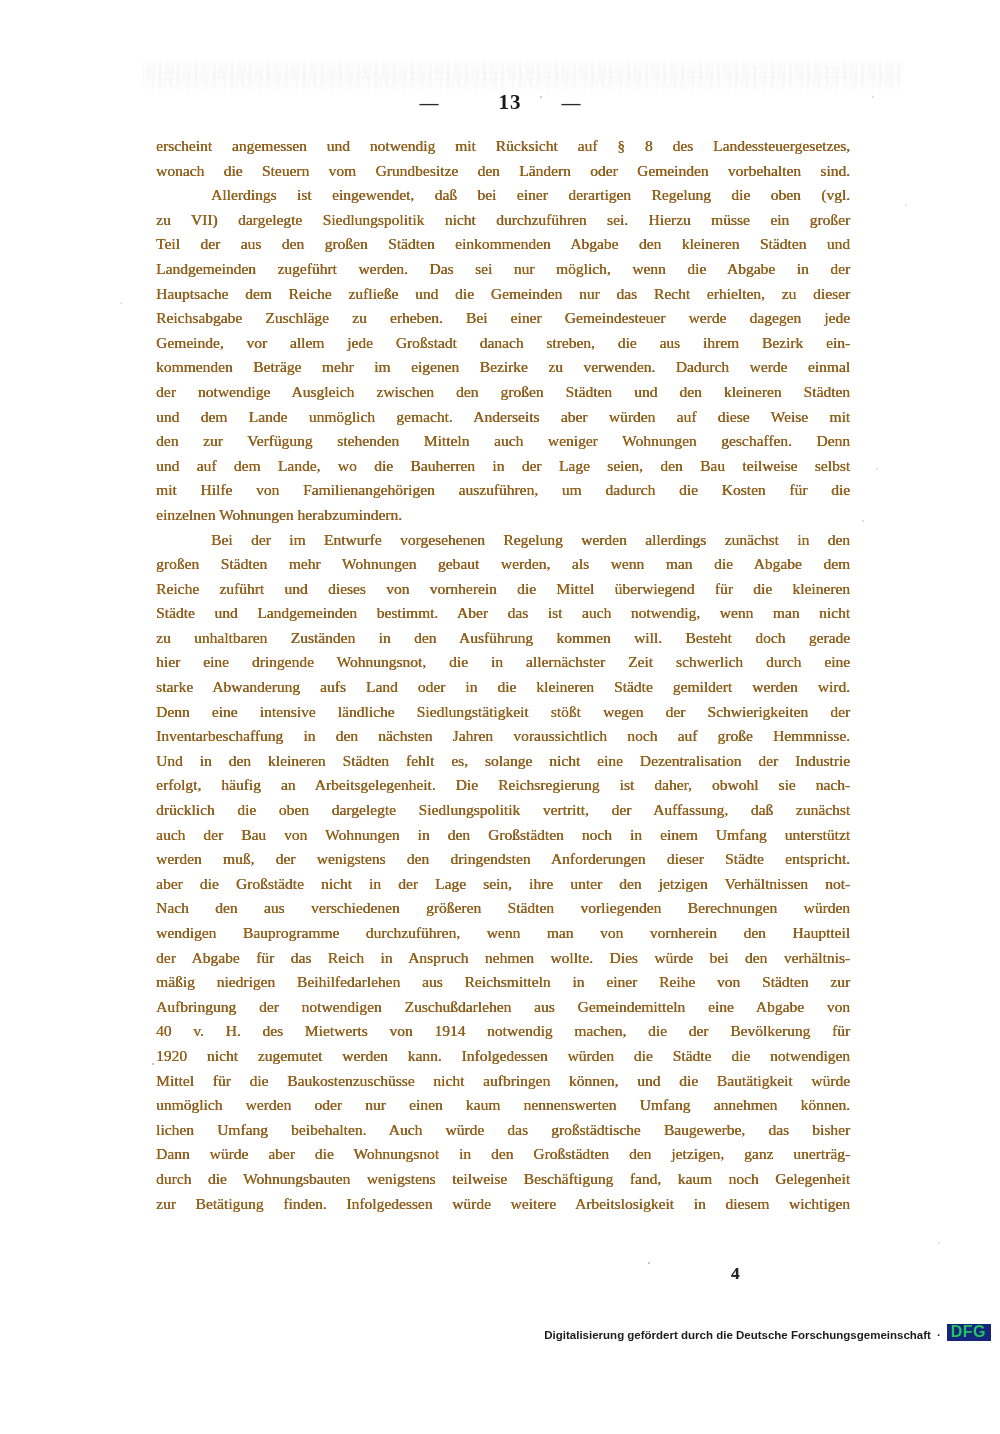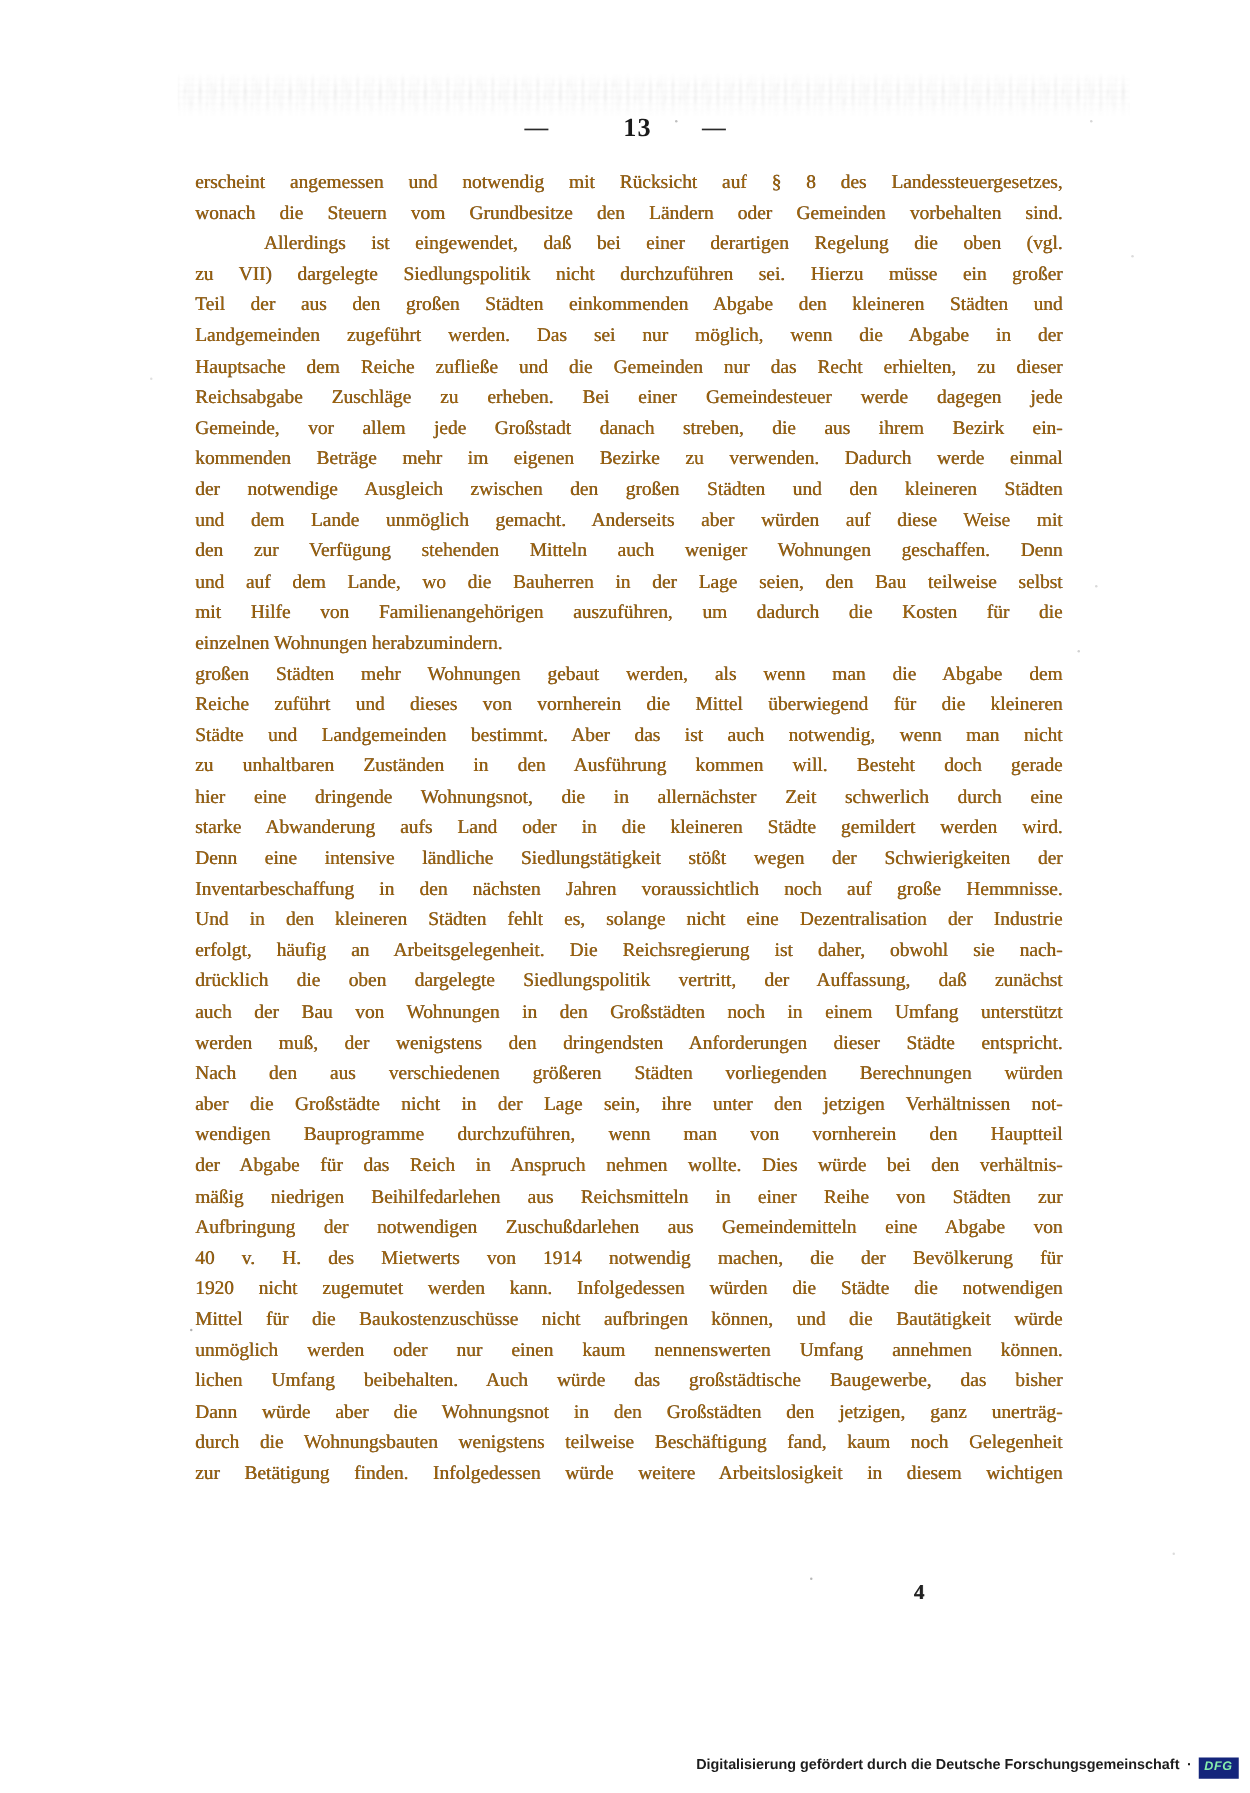--- a/index.html
+++ b/index.html
@@ -129,6 +129,7 @@
   <div class="tl">mit Hilfe von Familienangehörigen auszuführen, um dadurch die Kosten für die</div>
   <div class="tl end">einzelnen Wohnungen herabzumindern.</div>
 
+  <div class="tl indent">Bei der im Entwurfe vorgesehenen Regelung werden allerdings zunächst in den</div>
   <div class="tl">großen Städten mehr Wohnungen gebaut werden, als wenn man die Abgabe dem</div>
   <div class="tl">Reiche zuführt und dieses von vornherein die Mittel überwiegend für die kleineren</div>
   <div class="tl">Städte und Landgemeinden bestimmt. Aber das ist auch notwendig, wenn man nicht</div>

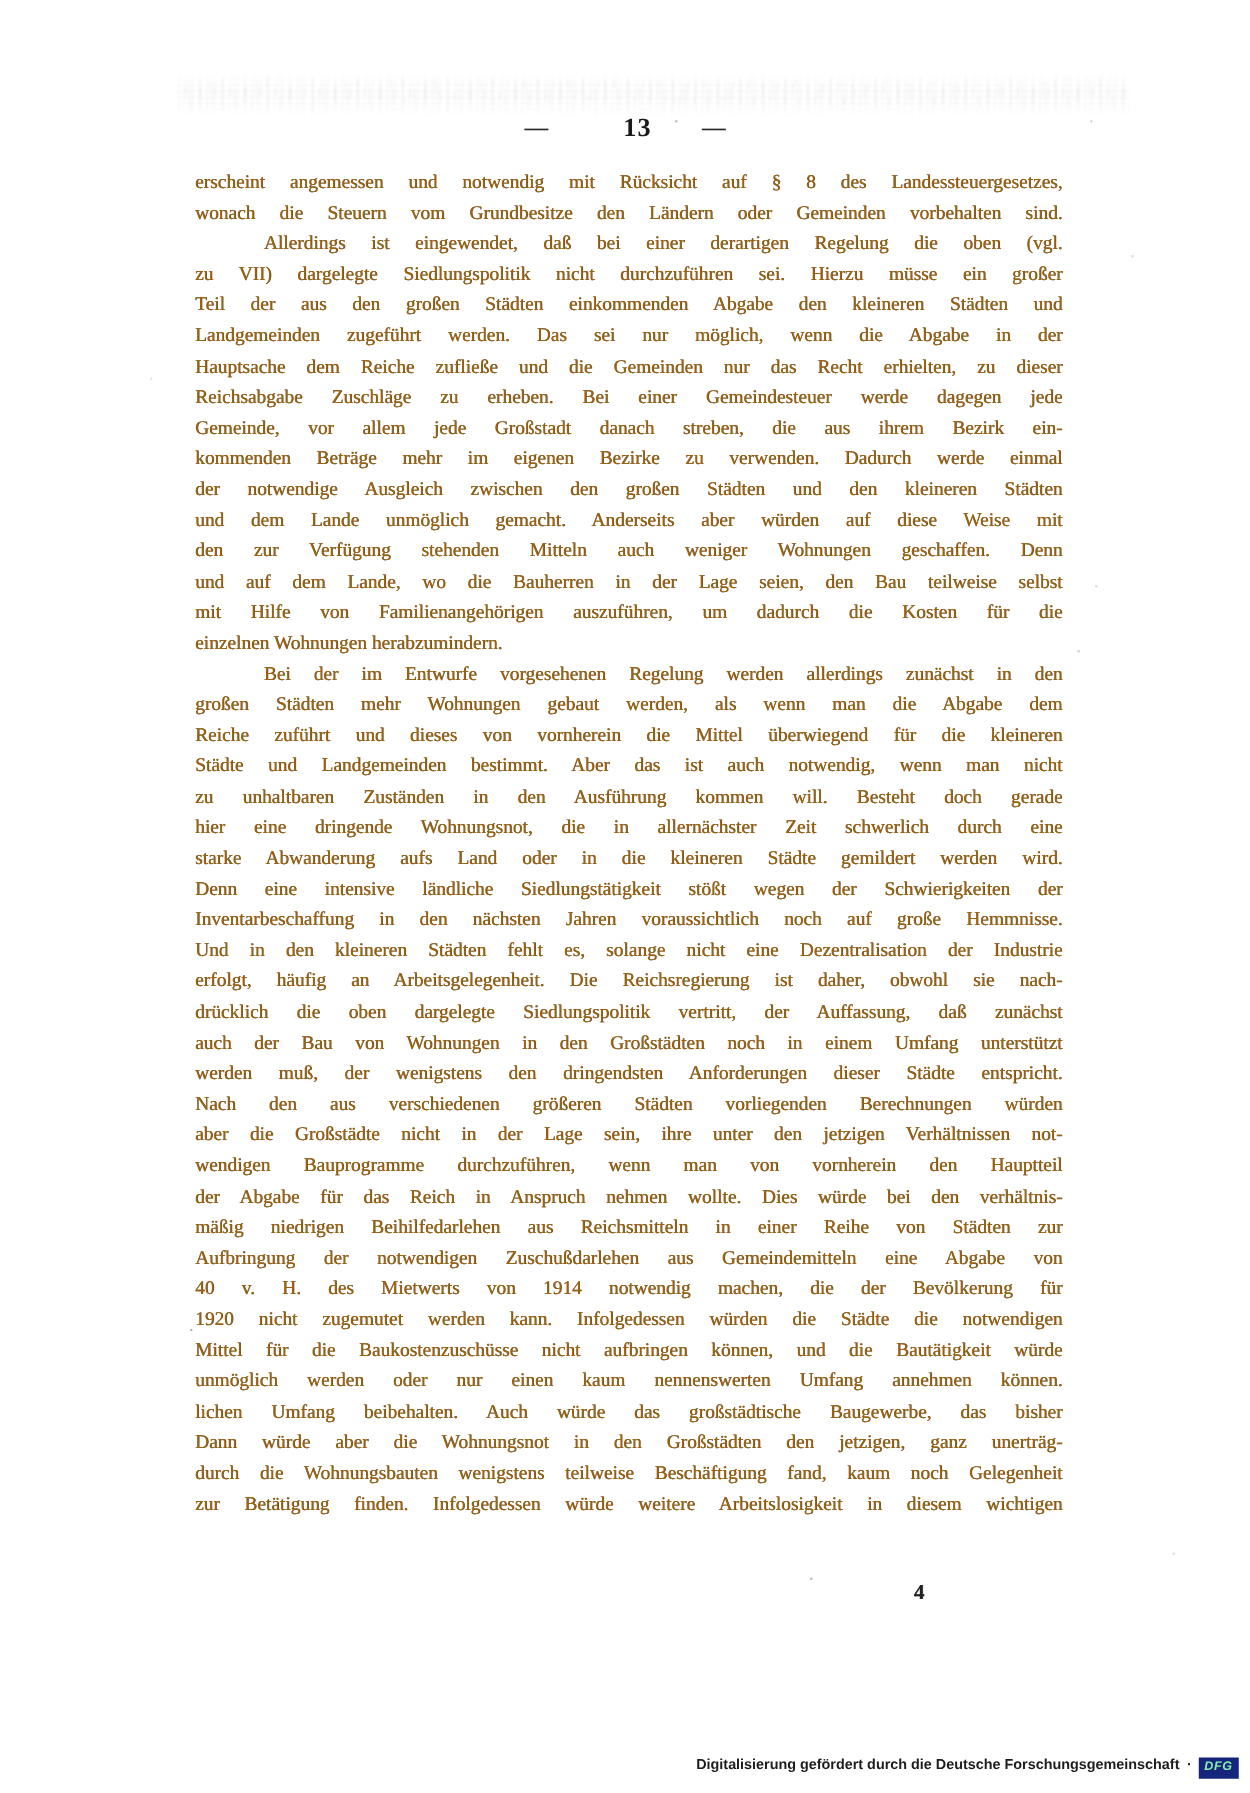--- a/index.html
+++ b/index.html
@@ -143,8 +143,8 @@
   <div class="tl">drücklich die oben dargelegte Siedlungspolitik vertritt, der Auffassung, daß zunächst</div>
   <div class="tl">auch der Bau von Wohnungen in den Großstädten noch in einem Umfang unterstützt</div>
   <div class="tl">werden muß, der wenigstens den dringendsten Anforderungen dieser Städte entspricht.</div>
+  <div class="tl">aber die Großstädte nicht in der Lage sein, ihre unter den jetzigen Verhältnissen not-</div>
   <div class="tl">Nach den aus verschiedenen größeren Städten vorliegenden Berechnungen würden</div>
-  <div class="tl">aber die Großstädte nicht in der Lage sein, ihre unter den jetzigen Verhältnissen not-</div>
   <div class="tl">wendigen Bauprogramme durchzuführen, wenn man von vornherein den Hauptteil</div>
   <div class="tl">der Abgabe für das Reich in Anspruch nehmen wollte. Dies würde bei den verhältnis-</div>
   <div class="tl">mäßig niedrigen Beihilfedarlehen aus Reichsmitteln in einer Reihe von Städten zur</div>

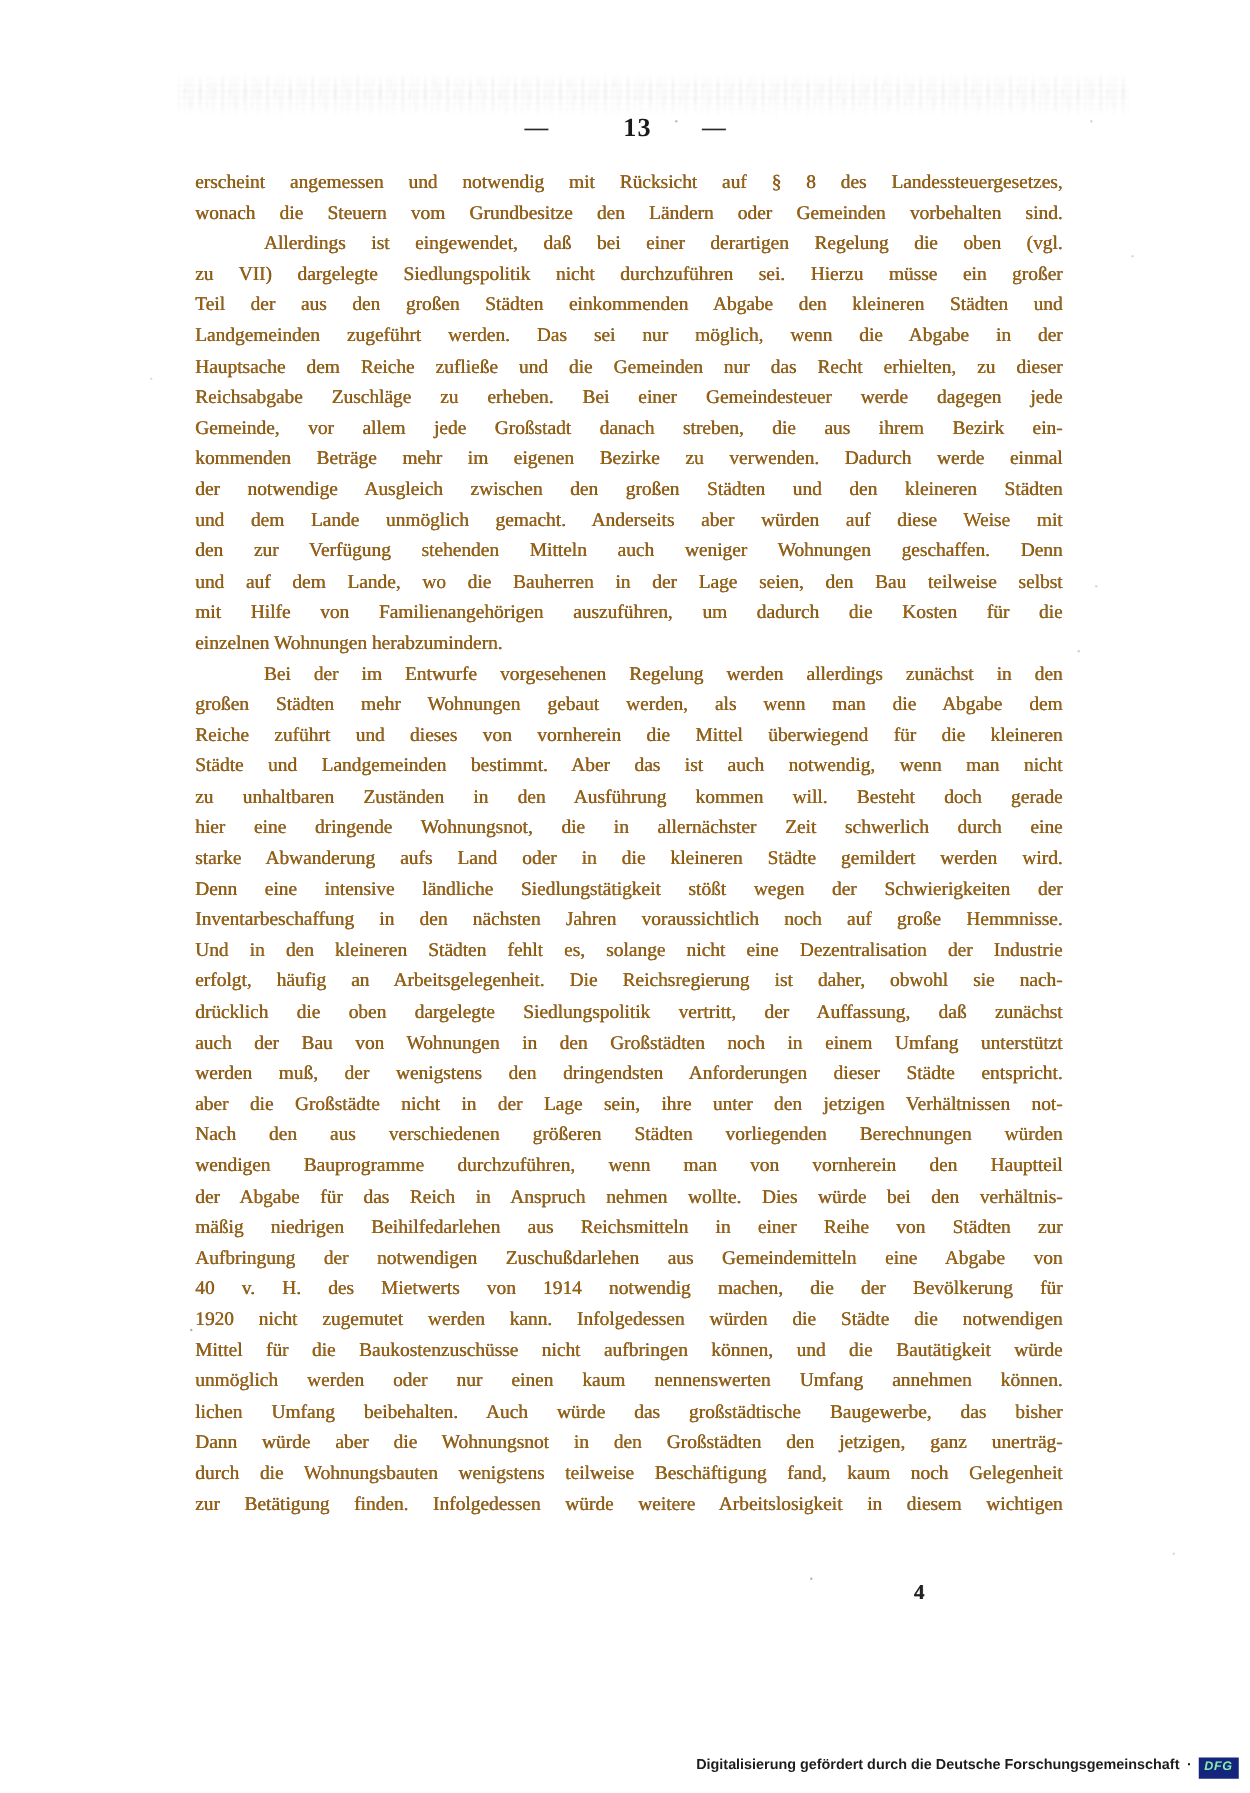--- a/index.html
+++ b/index.html
@@ -76,8 +76,8 @@
 
   .footer {
     position: absolute;
-    top: 1406px; right: 9px;
-    display: flex; align-items: flex-start; gap: 6px;
+    top: 1324px; right: 9px;
+    display: flex; align-items: flex-end; gap: 6px;
     font-family: "Liberation Sans", sans-serif;
     font-weight: bold;
     font-size: 11.5px;

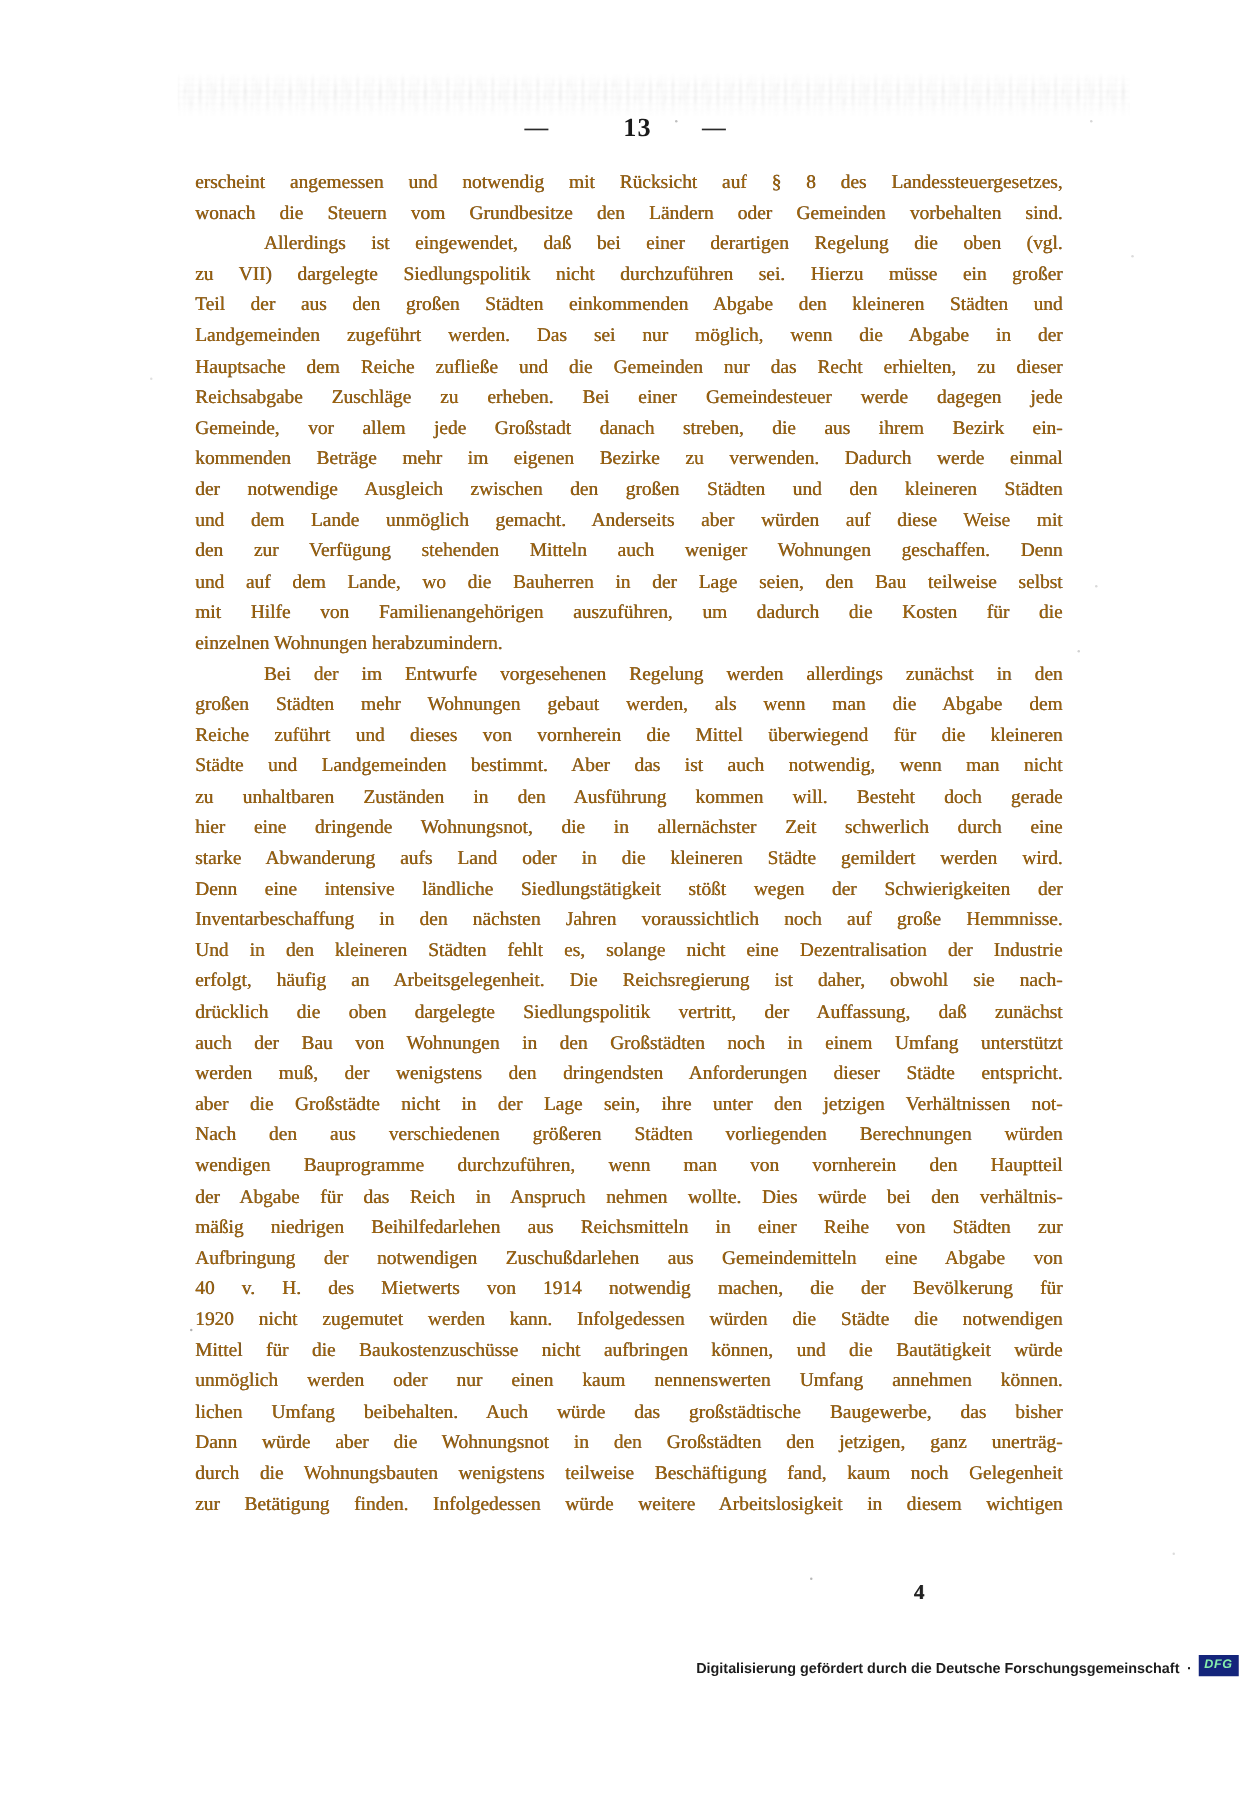--- a/index.html
+++ b/index.html
@@ -87,11 +87,10 @@
   .dfg-logo {
     display: inline-block;
     background: #14257b;
-    color: #86efac;
+    color: #22c55e;
     font-family: "Liberation Sans", sans-serif;
-    font-style: italic;
     font-weight: bold;
-    font-size: 10px;
+    font-size: 16px;
     line-height: 14px;
     padding: 1px 5px 2px 4px;
     letter-spacing: .5px;

